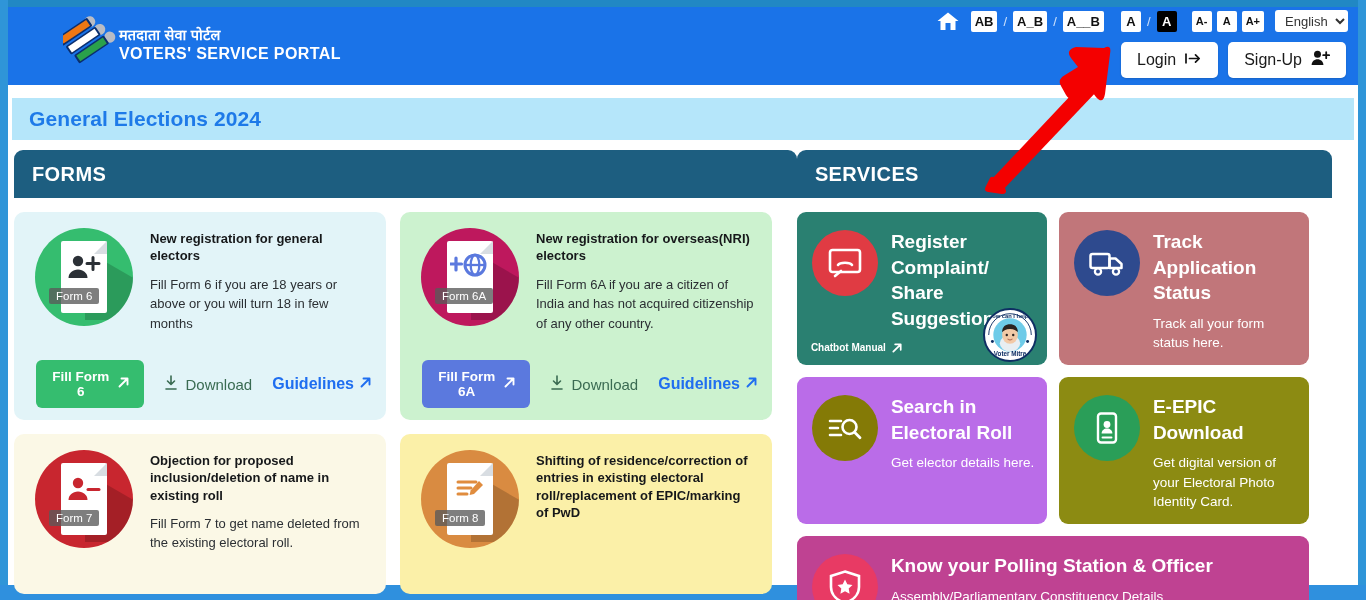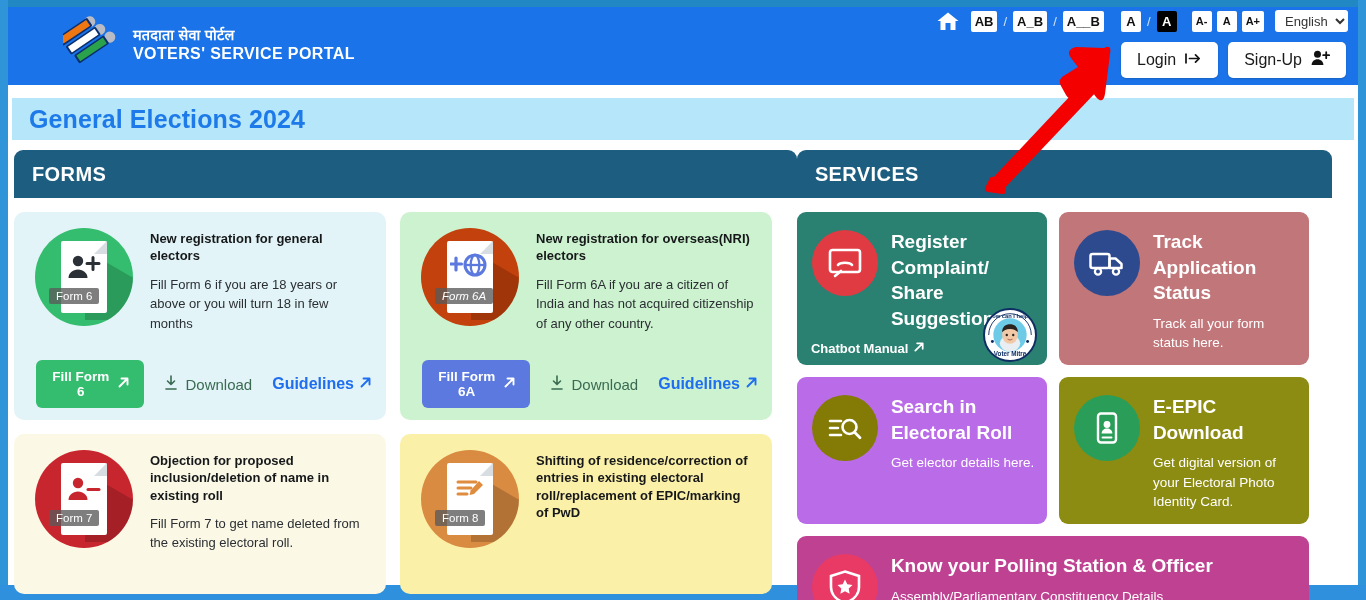--- a/index.html
+++ b/index.html
@@ -23,7 +23,7 @@
     position:absolute; left:8px; top:7px; width:1350px; height:78px;
     background:#1a73e8;
   }
-  .brand { position:absolute; left:55px; top:8px; display:flex; align-items:center; gap:14px; }
+  .brand { position:absolute; left:55px; top:8px; display:flex; align-items:center; }
   .logo-wrap { width:56px; height:60px; position:relative; }
   .brand-text { color:#fff; line-height:1.25; }
   .brand-hi { font-size:14.5px; font-weight:700; letter-spacing:.2px; }

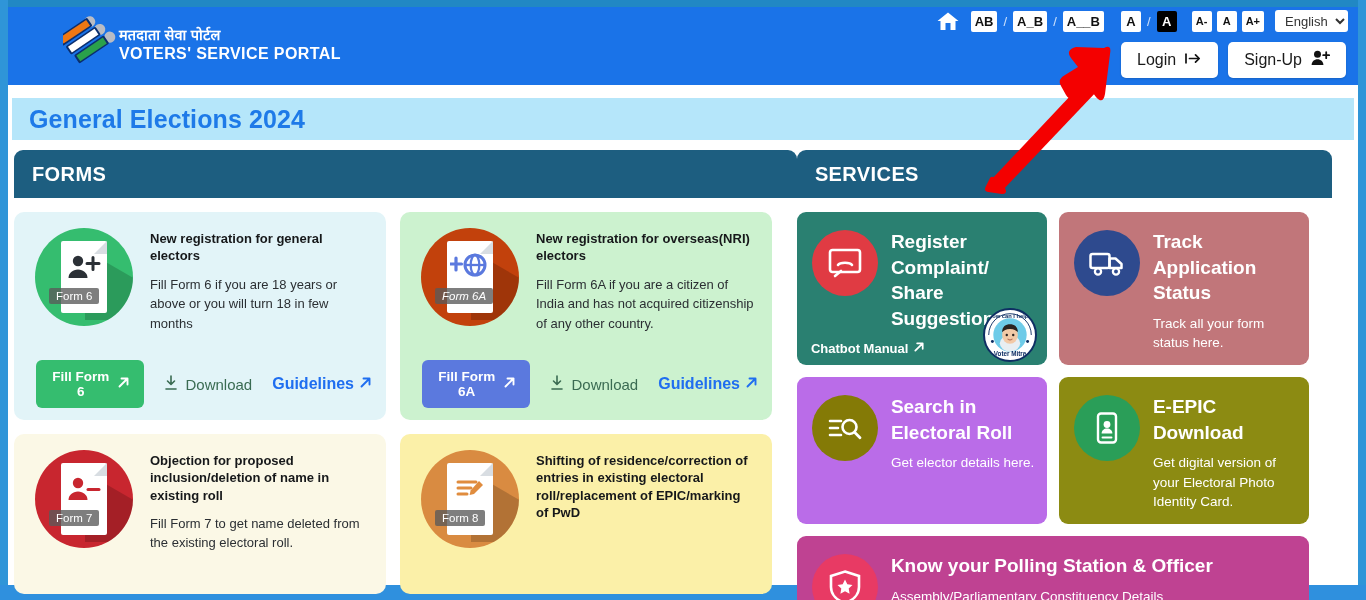--- a/index.html
+++ b/index.html
@@ -66,7 +66,7 @@
     background:#b5e6fa; display:flex; align-items:center;
   }
   .banner-title {
-    color:#1e7ae8; font-size:25px; font-weight:700; padding-left:17px;
+    color:#1e7ae8; font-size:21px; font-weight:700; padding-left:17px;
     letter-spacing:.1px;
   }
 

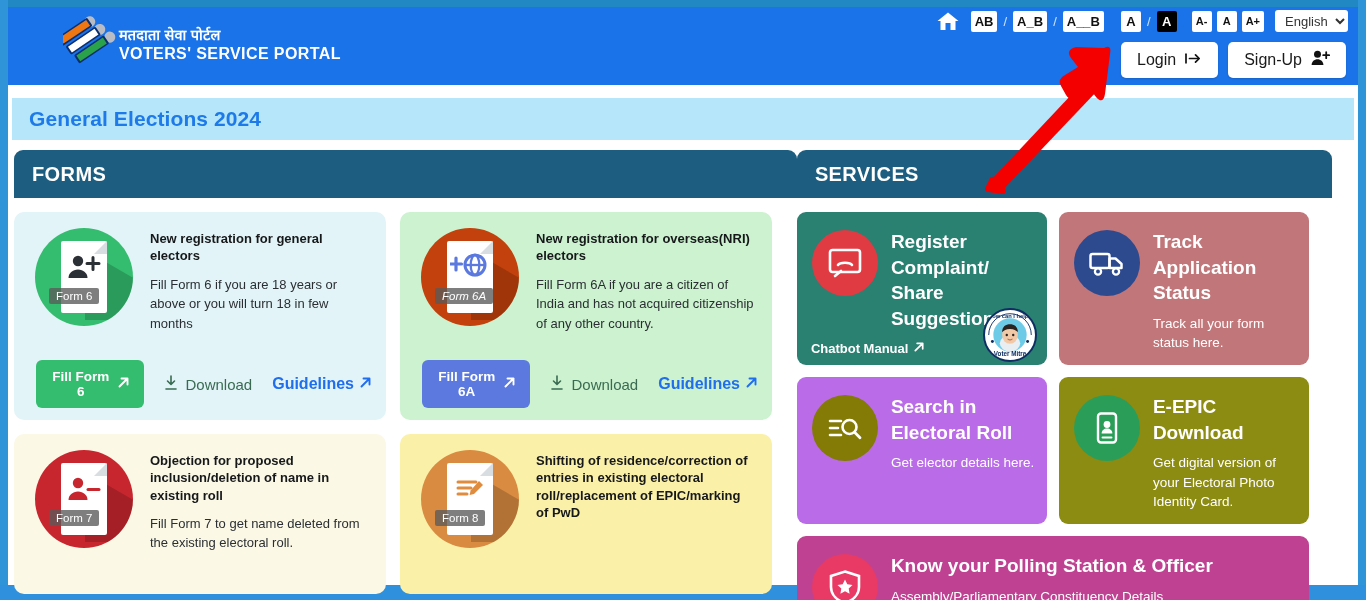--- a/index.html
+++ b/index.html
@@ -99,7 +99,7 @@
   .form-icon { width:120px; flex:0 0 120px; display:flex; justify-content:center; padding-top:6px; }
   .circ { width:98px; height:98px; border-radius:50%; position:relative; overflow:hidden; }
   .circ.g  { background:#35bd6f; }
-  .circ.b  { background:#c2410c;font-style:italic; }
+  .circ.b  { background:#be185d; }
   .circ.r  { background:#c8262f; }
   .circ.o  { background:#d98b41; }
   .doc {

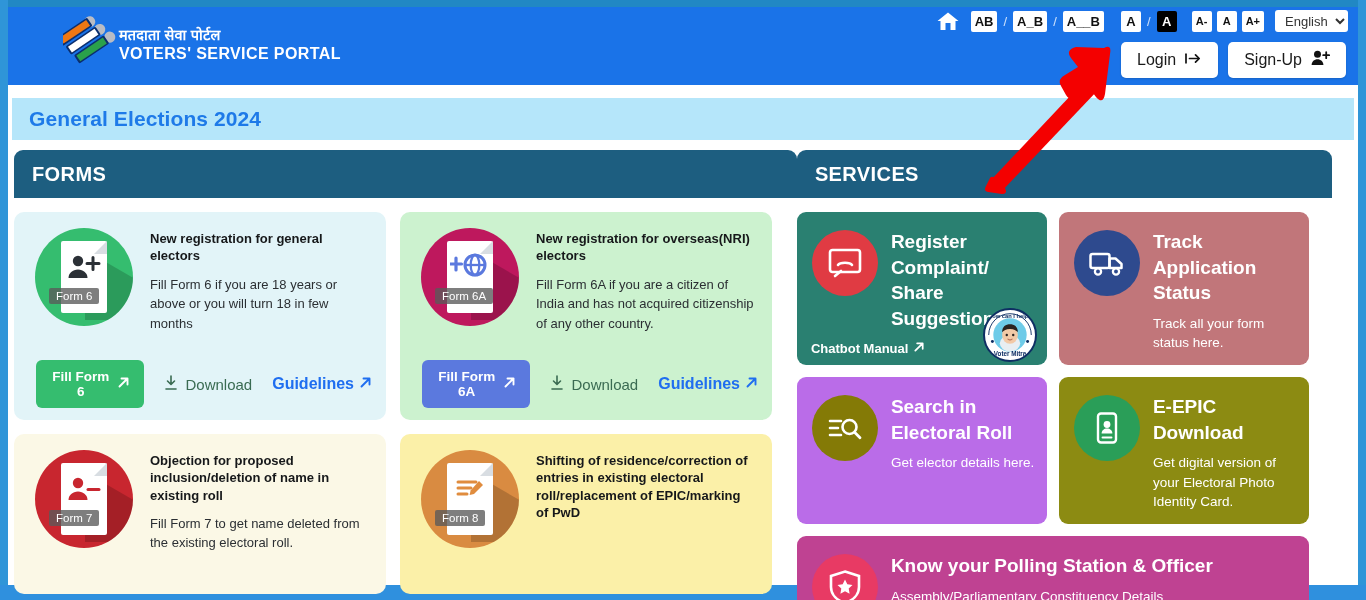--- a/index.html
+++ b/index.html
@@ -161,7 +161,7 @@
     position:absolute; left:14px; bottom:9px; right:10px;
     display:flex; align-items:flex-end; justify-content:space-between;
   }
-  .chatbot-link { font-size:13px; font-weight:700; color:#fff; display:inline-flex; gap:5px; align-items:flex-end; cursor:pointer; }
+  .chatbot-link { font-size:10px; font-weight:700; color:#fff; display:inline-flex; gap:5px; align-items:flex-start; cursor:pointer; }
   .mitra {
     width:54px; height:54px; border-radius:50%; background:#fff;
     border:2px solid #0e2e63; position:relative; overflow:hidden;

